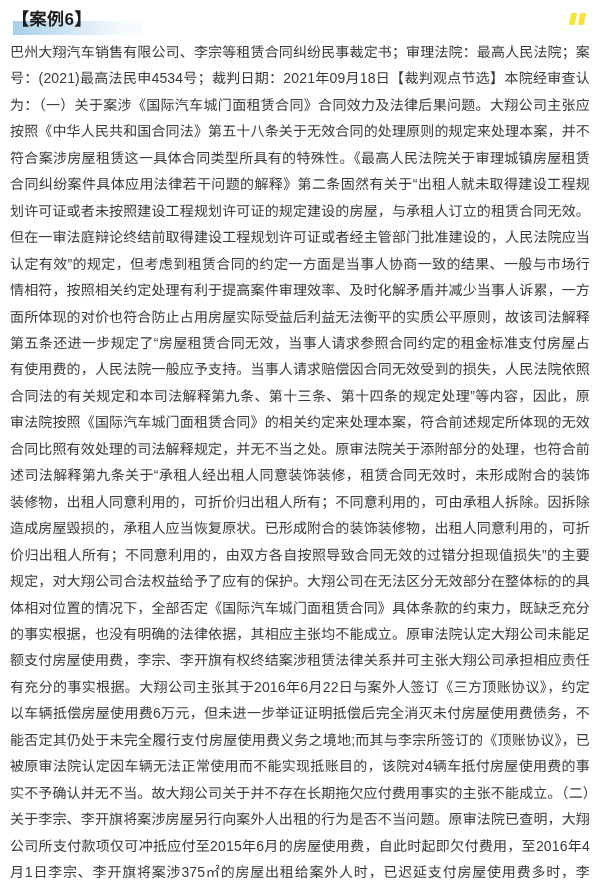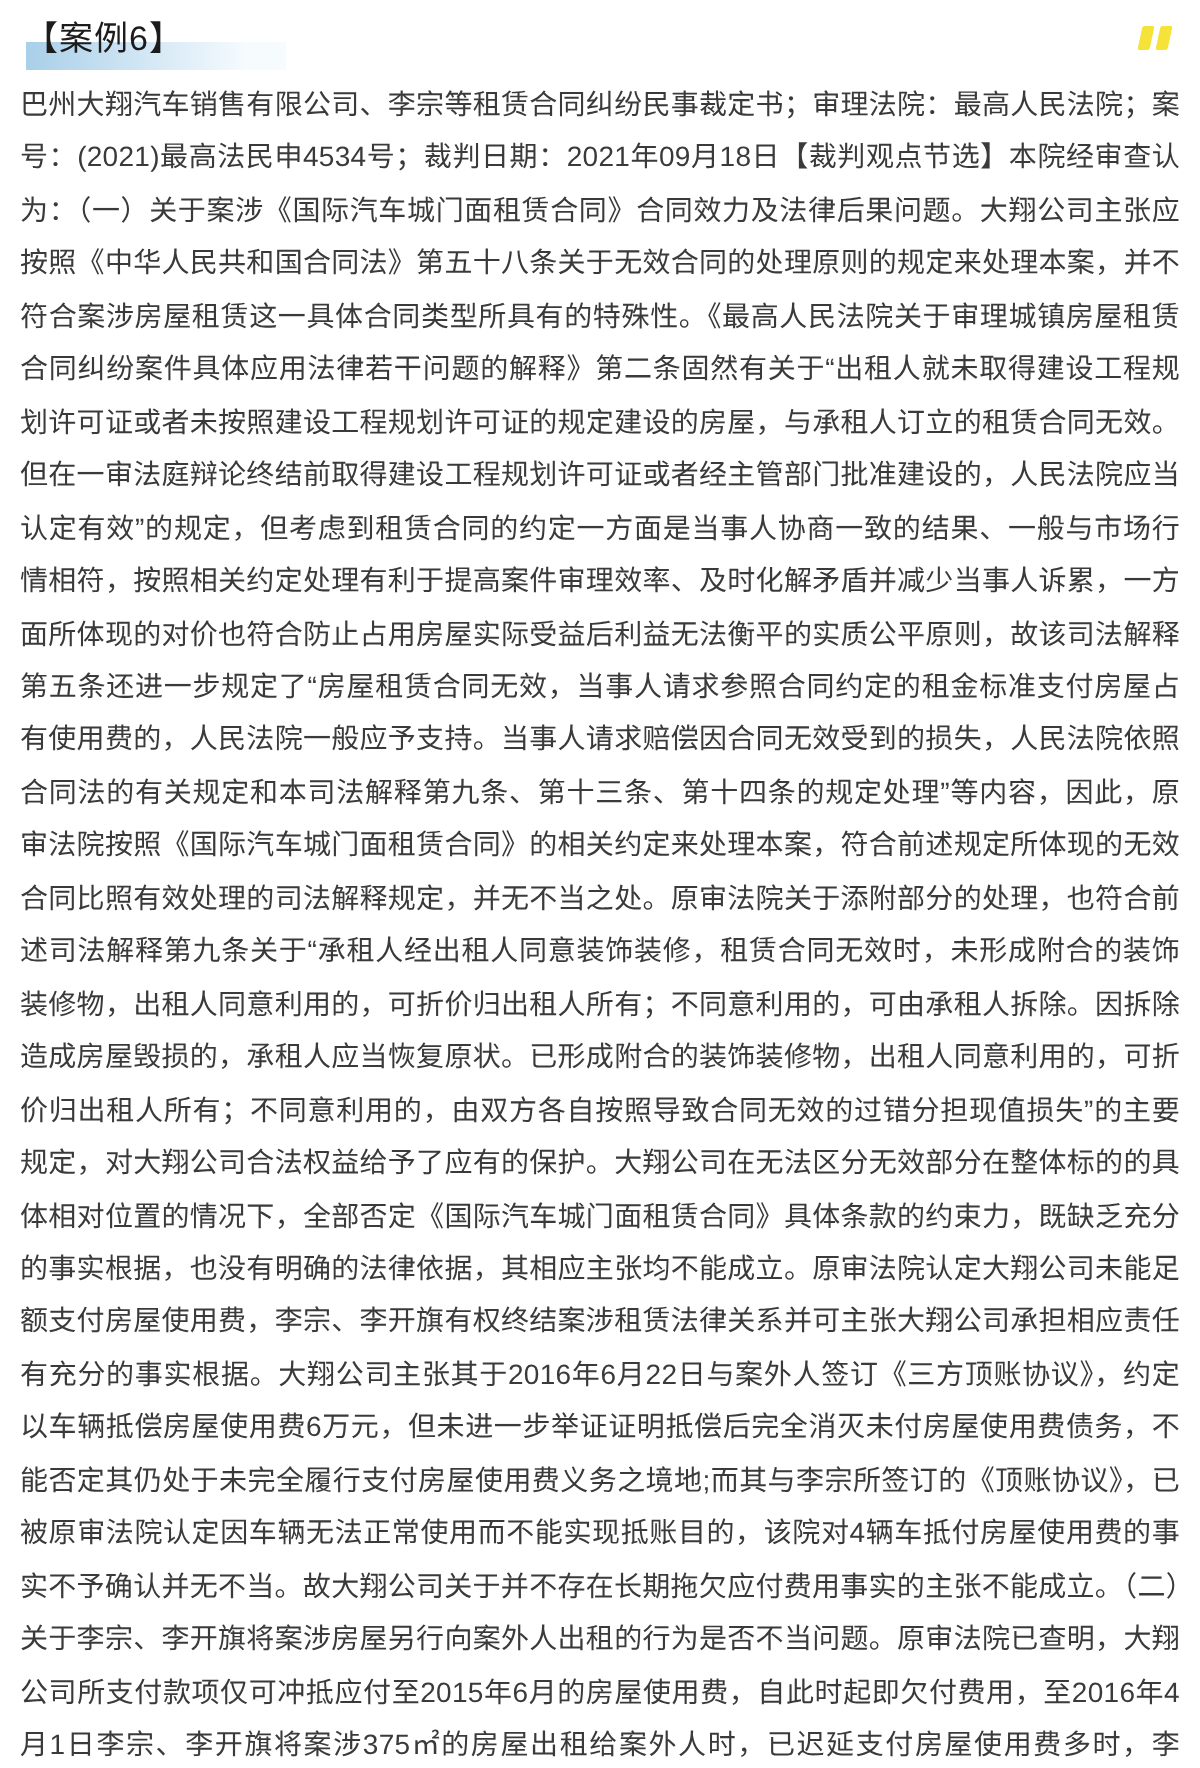--- a/index.html
+++ b/index.html
@@ -33,7 +33,7 @@
     left: 12px;
     top: 9px;
     font-size: 17px;
-    font-weight: normal;
+    font-weight: bold;
     color: var(--badge-text-color);
     line-height: 22px;
   }

